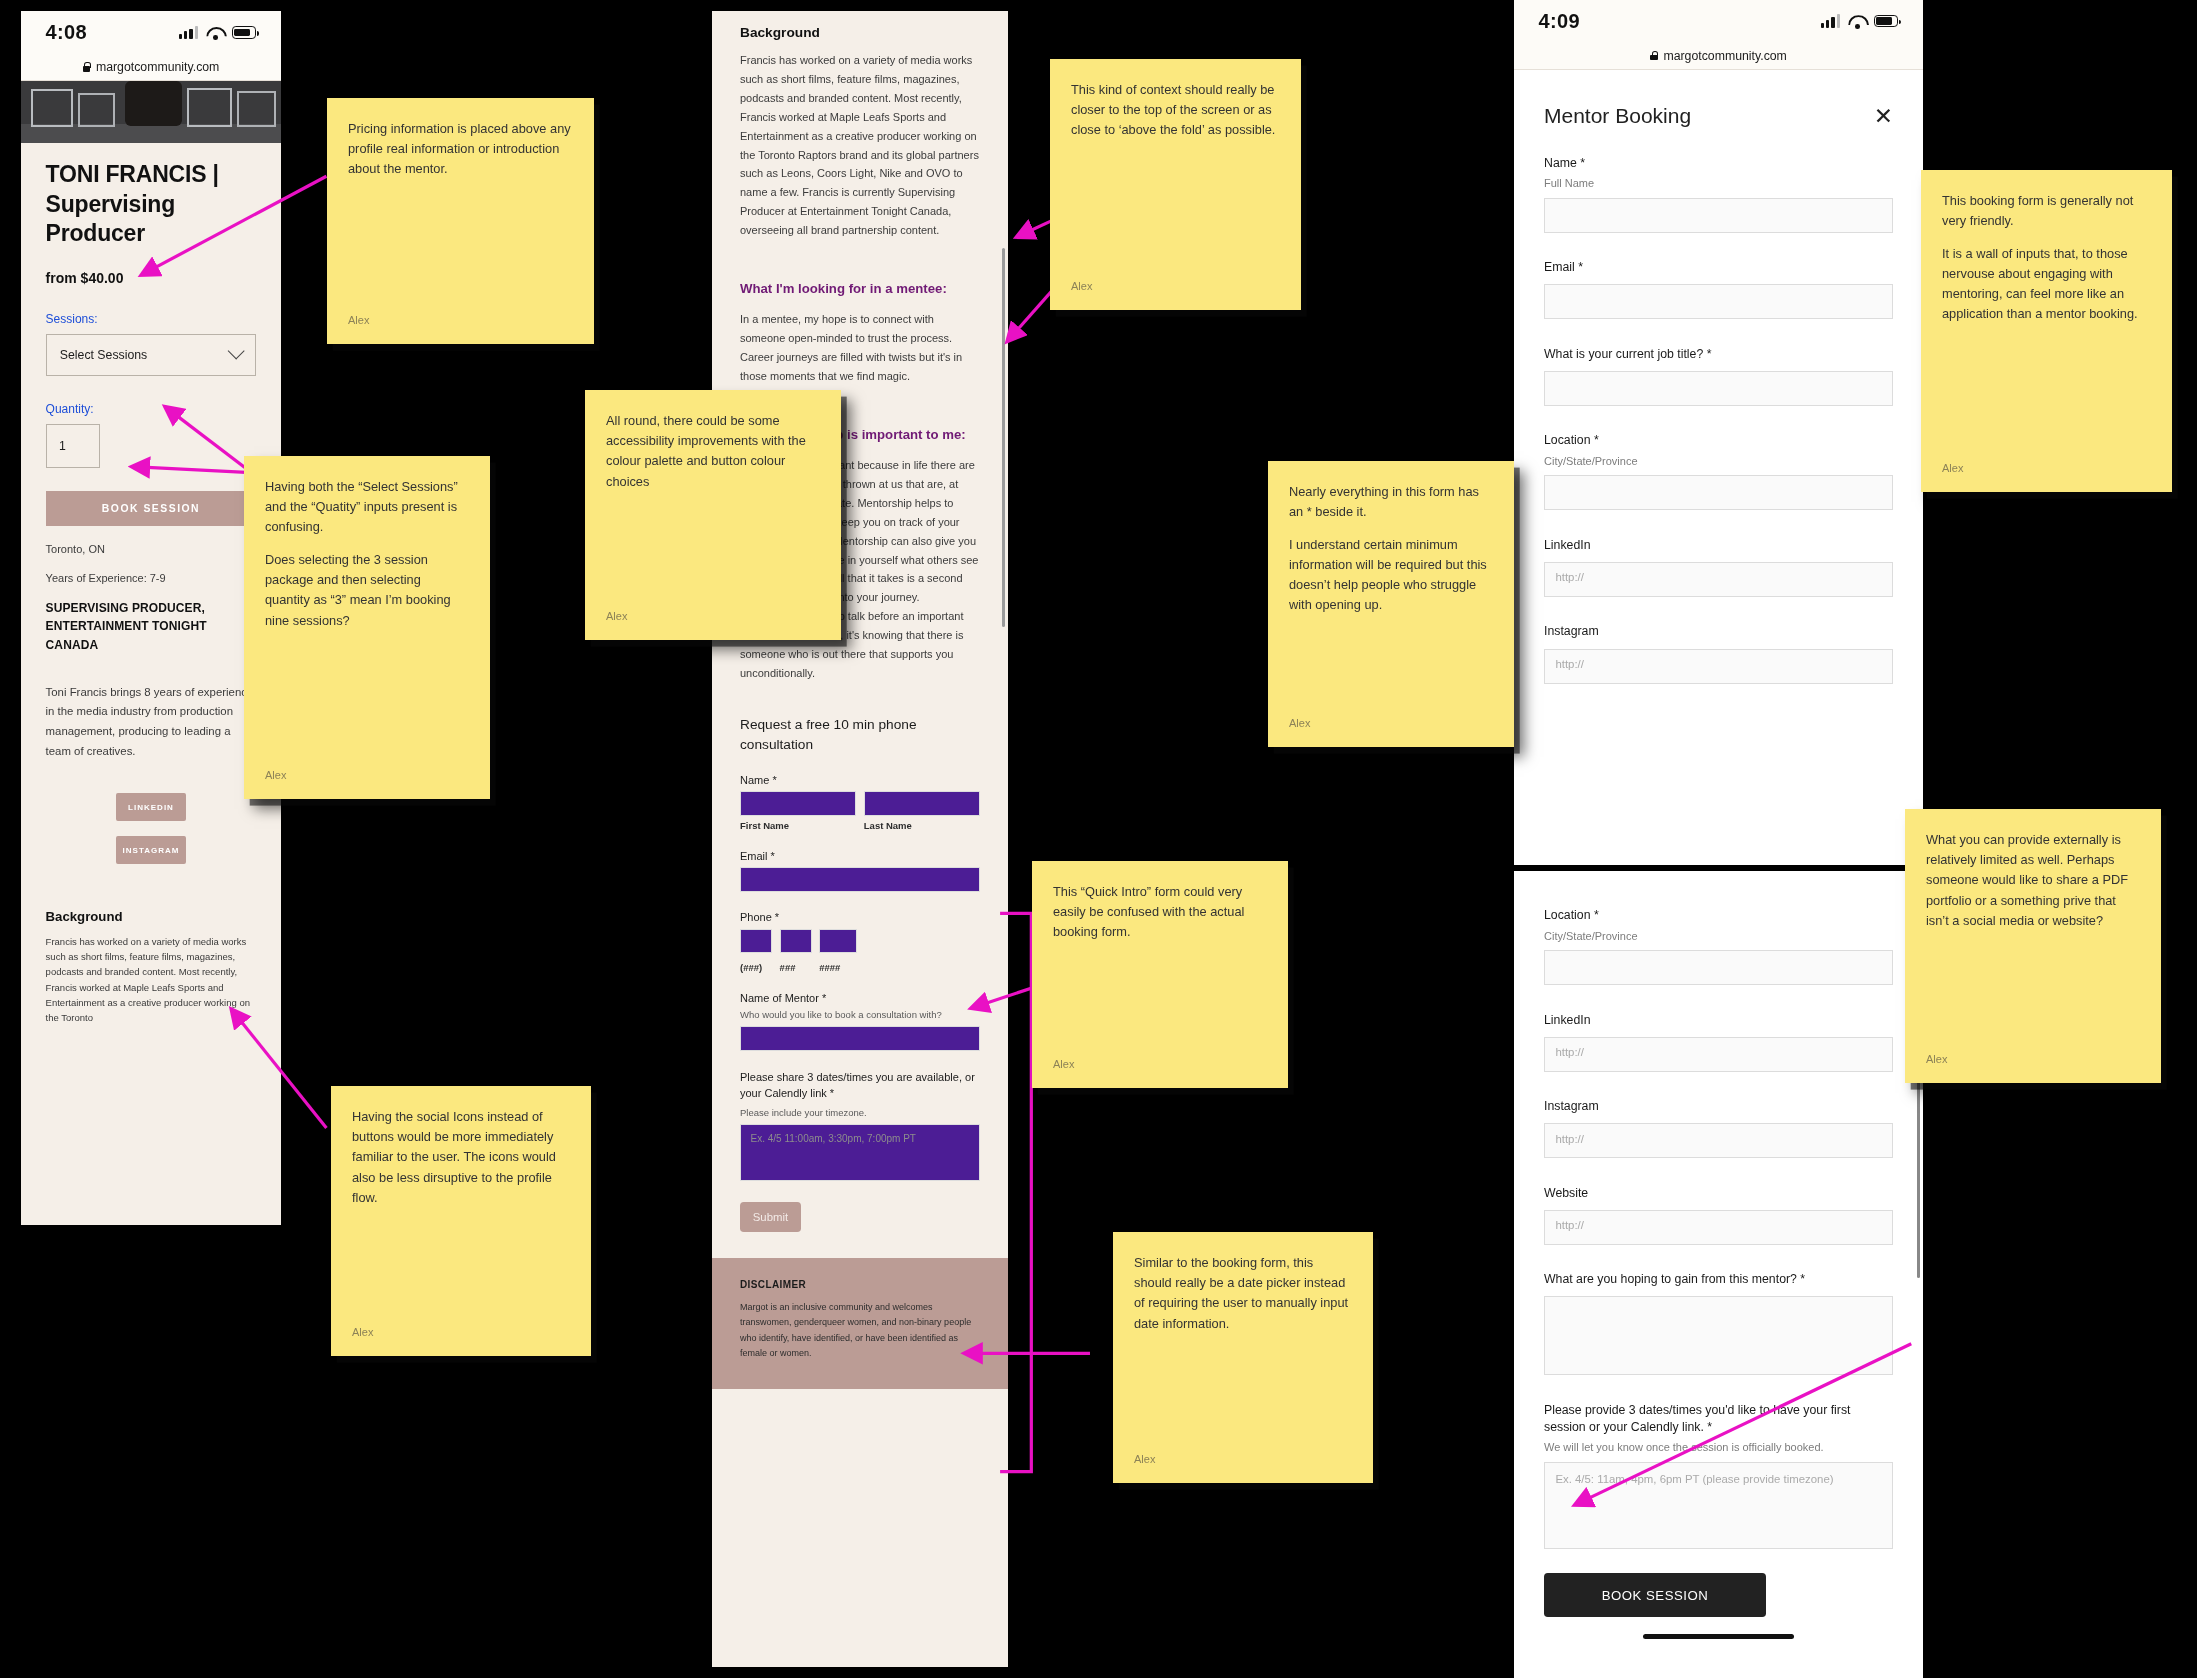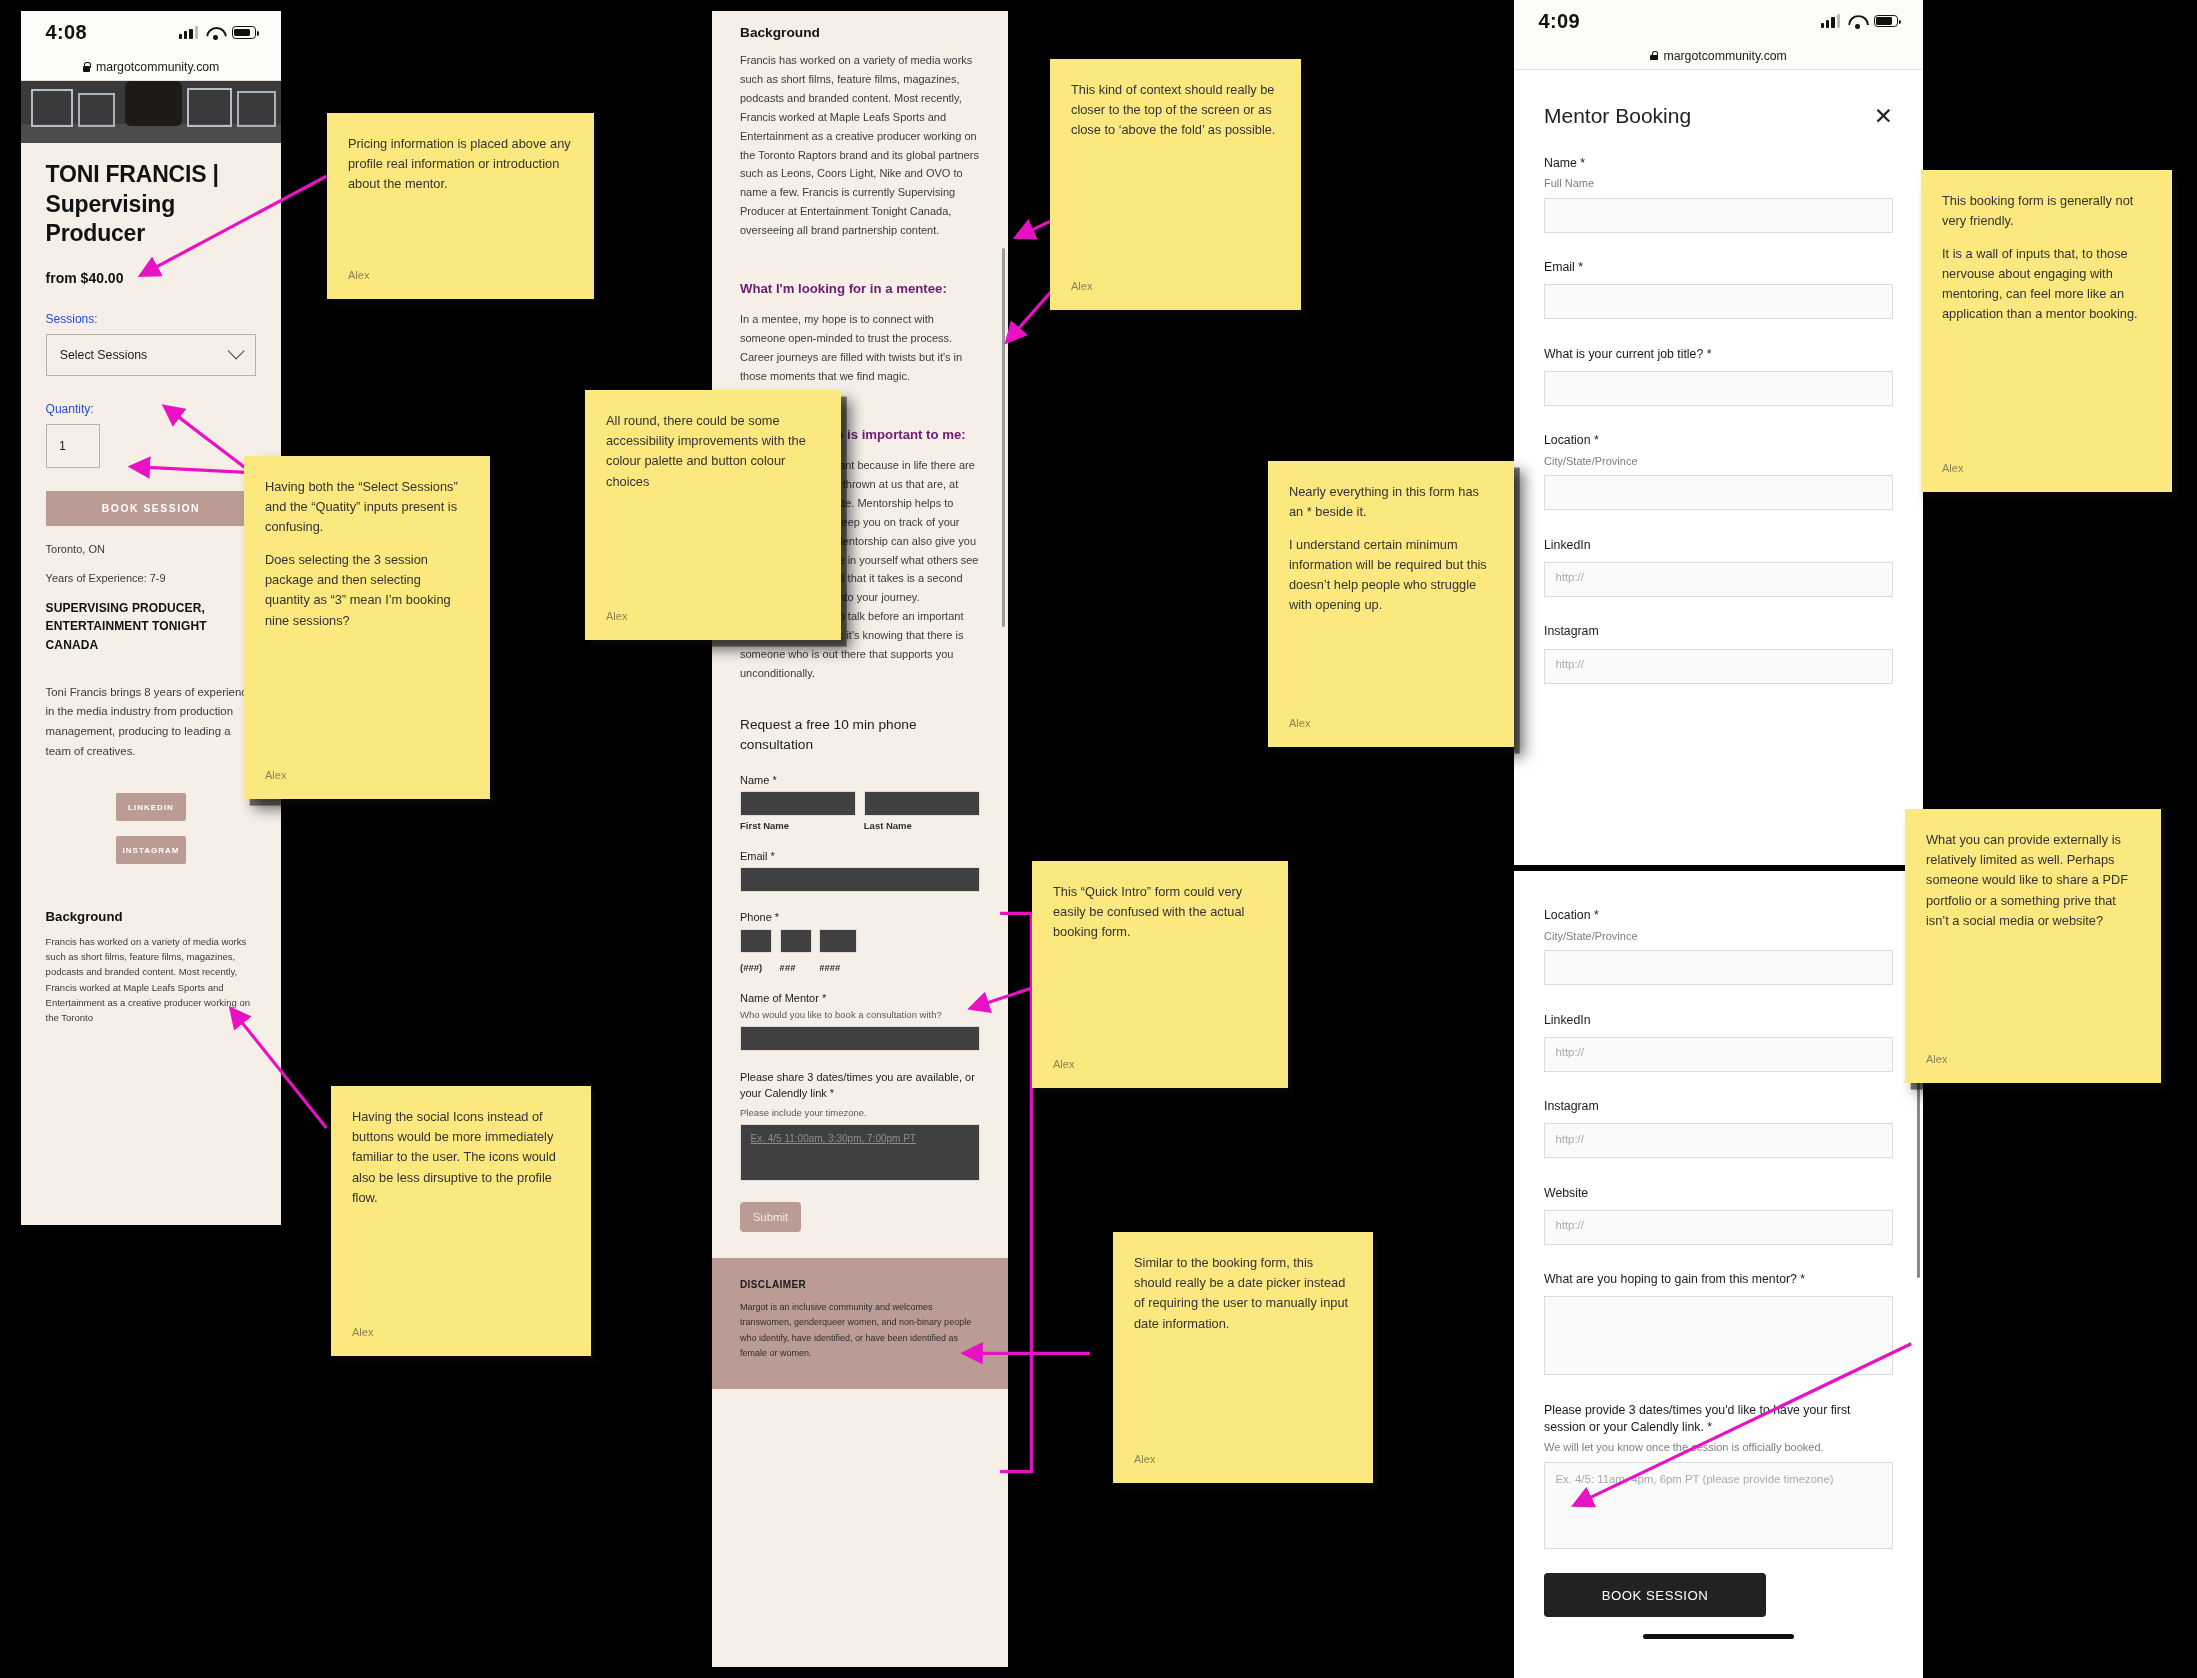--- a/index.html
+++ b/index.html
@@ -358,7 +358,7 @@
     </g>
   </svg>
 
-  <div class="note" style="left:327px; top:113px; width:267px; height:186px;">
+  <div class="note" style="left:327px; top:98px; width:267px; height:246px;">
     <div class="nbody">
       <p>Pricing information is placed above any profile real information or introduction about the mentor.</p>
     </div>

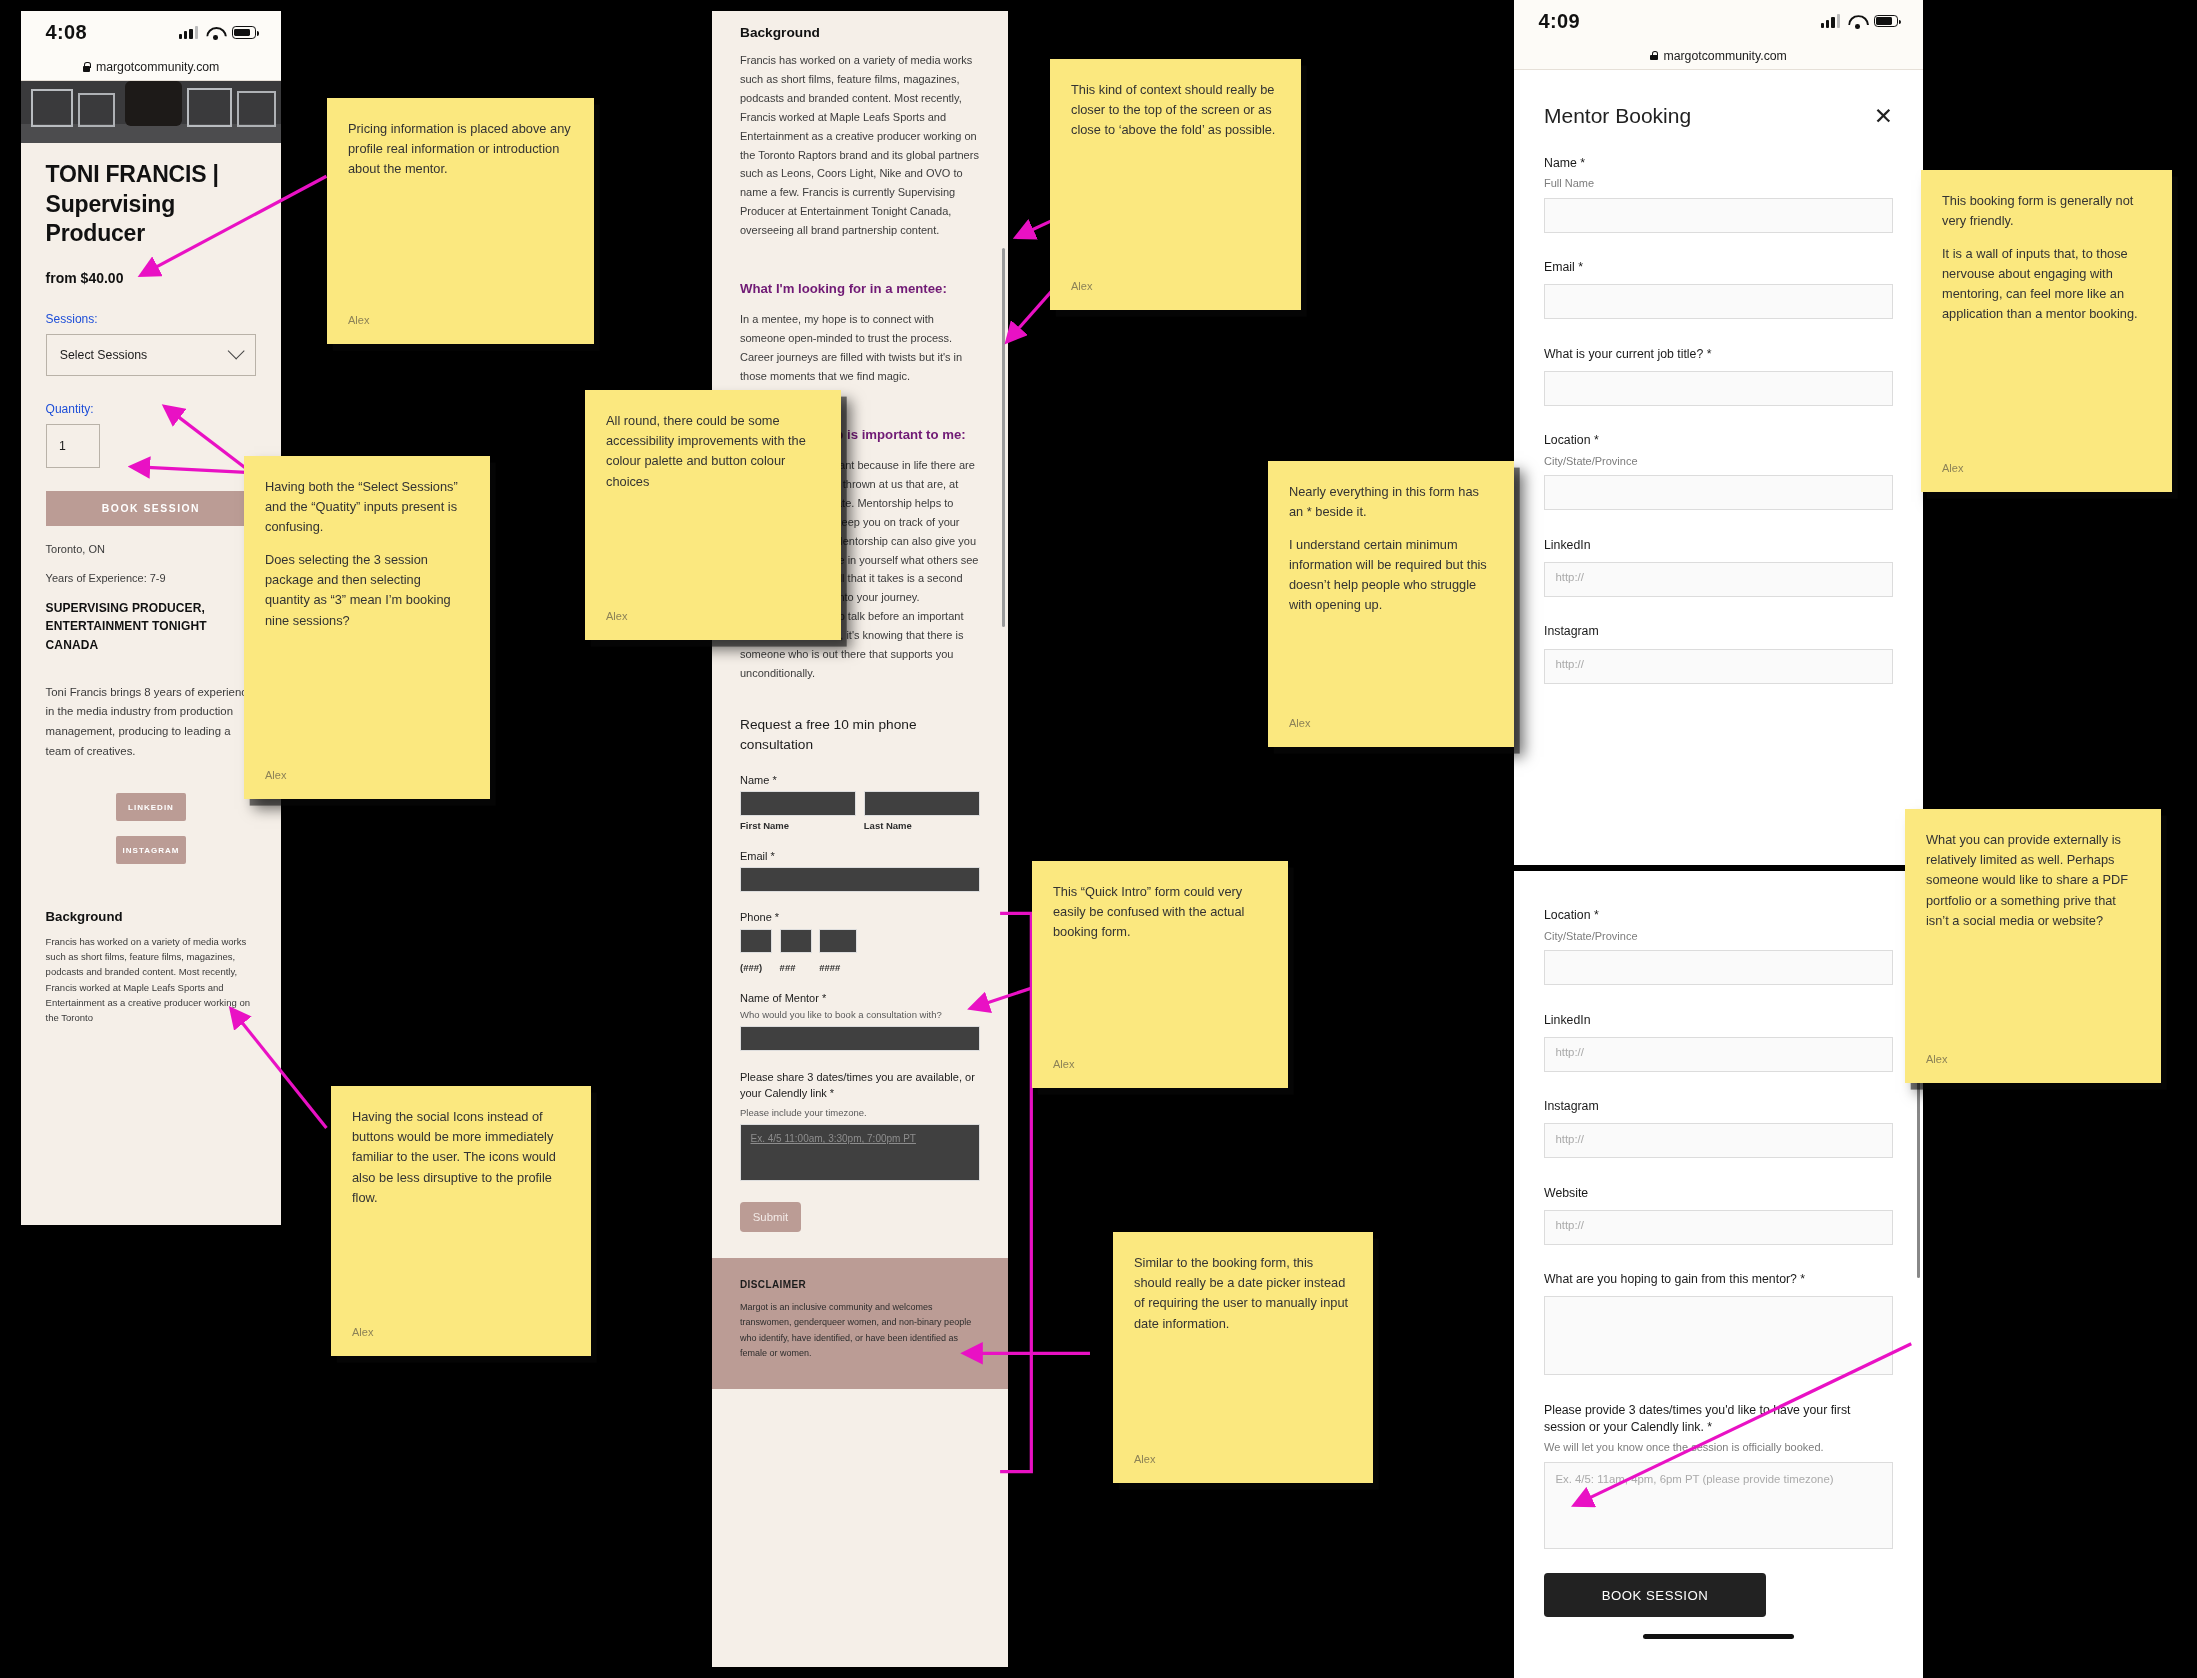--- a/index.html
+++ b/index.html
@@ -85,7 +85,7 @@
   .form-title { font-size:13.7px; color:#1c1c1c; line-height:1.45; margin-top:32px;}
   .fl { font-size:11px; color:#1c1c1c; margin-top:19px; margin-bottom:5.7px; }
   .fsub { font-size:9.5px; color:#5a5a5a; margin-top:1.9px; margin-bottom:5.7px;}
-  .fin { background:#404040; border:0.9px solid #ddd; height:24.6px;text-decoration:underline; }
+  .fin { background:#4c1d95; border:0.9px solid #ddd; height:24.6px; }
   .fin.tall { height:57px; padding:8.5px 9.5px; font-size:10px; color:#8d8d8d;}
   .frow { display:flex; gap:7.6px; }
   .fcap { font-size:9.5px; color:#2d2d2d; margin-top:3.8px; font-weight:600;}

